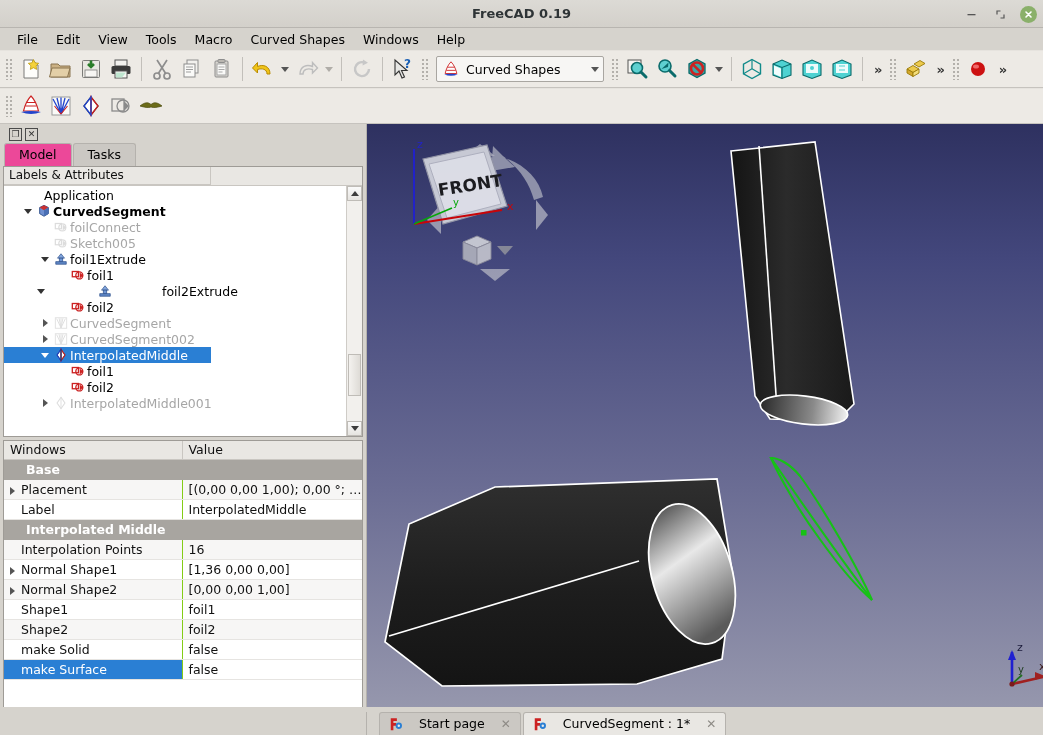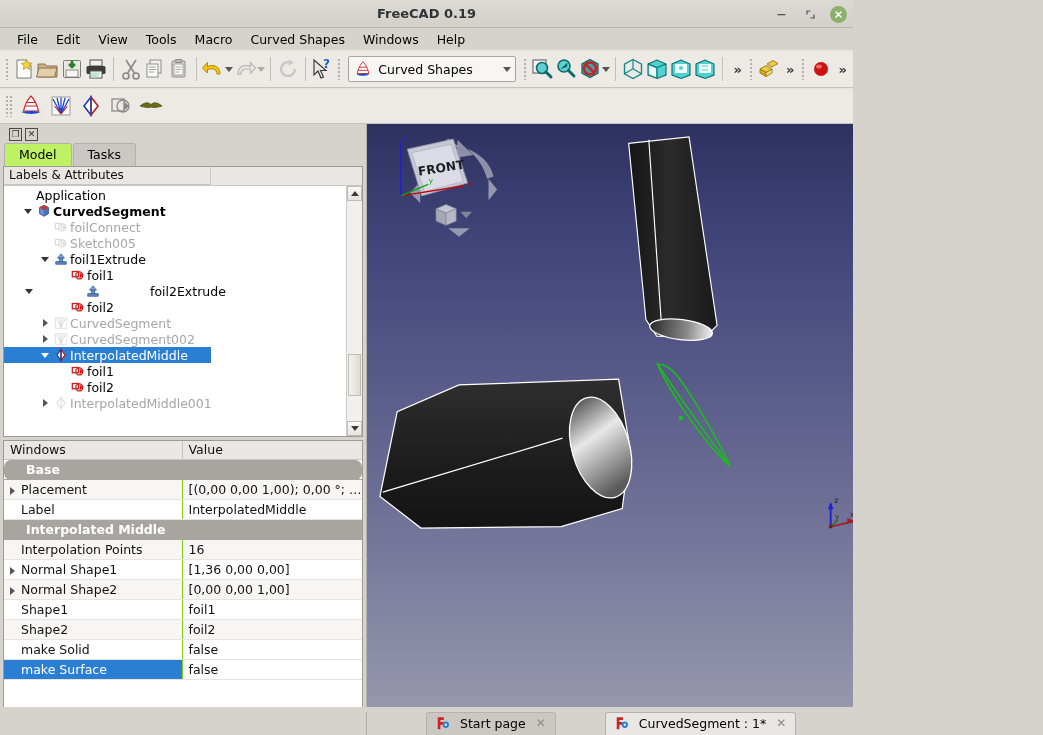--- a/index.html
+++ b/index.html
@@ -10,7 +10,7 @@
     background: #d6d3cd;
     overflow: hidden;
   }
-  #app { position: relative; width: 853px; height: 735px; }
+  #app { position: relative; width: 1043px; height: 735px; }
 
   
   .titlebar {

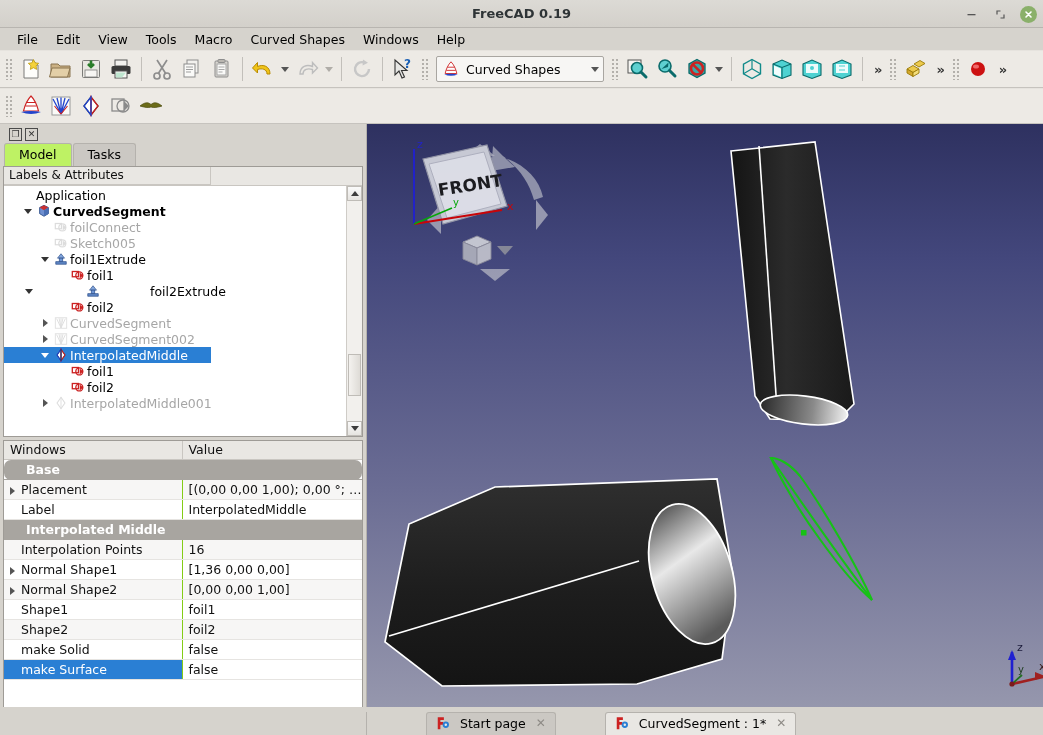--- a/index.html
+++ b/index.html
@@ -86,7 +86,7 @@
     border: 1px solid #b5b2ad; border-bottom: none;
     border-radius: 3px 3px 0 0; background: #cbc8c3; margin-right: 1px;
   }
-  .tab.active { background: #bef264; }
+  .tab.active { background: #ec4899; }
   .tree-wrap {
     margin: 0 3px; background: #ffffff;
     border: 1px solid #9e9b96; flex: 1 1 auto; position: relative;

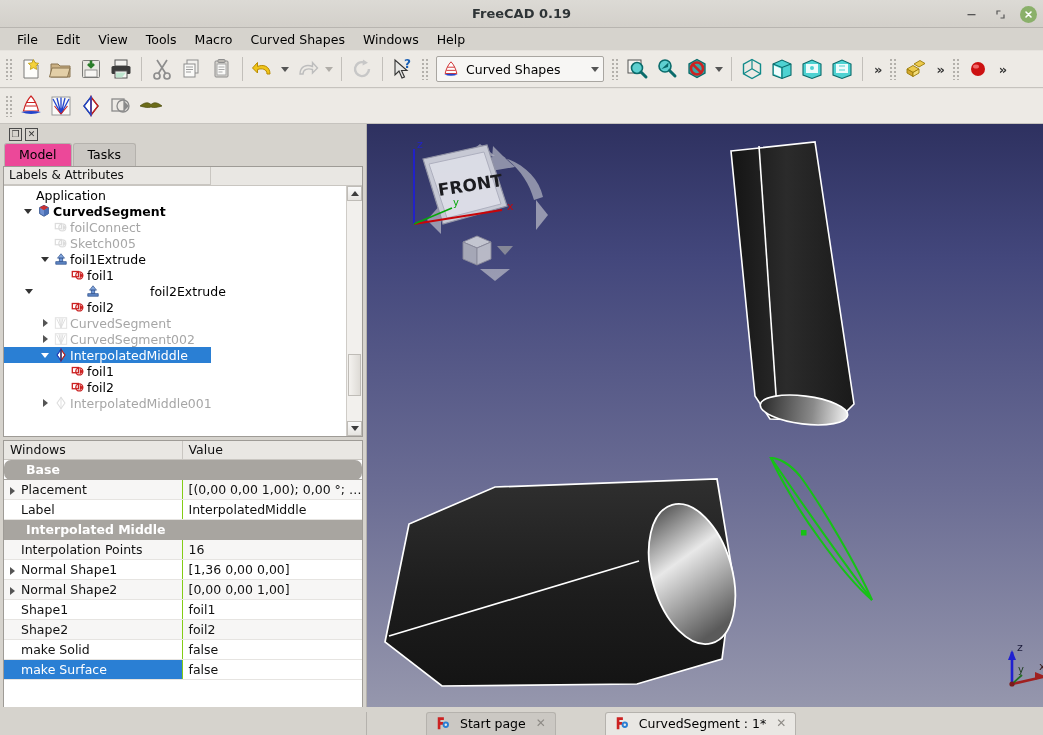--- a/index.html
+++ b/index.html
@@ -483,7 +483,7 @@
         </div>
         <div class="tree-body">
           <div id="tree-rows">
-              <div class="trow" style="padding-left: 0px;">
+              <div class="trow" style="padding-left: 8px;">
                 <span class="twist"></span>
                 <span class="ticon"></span>
                 <span class="tlabel">Application</span>

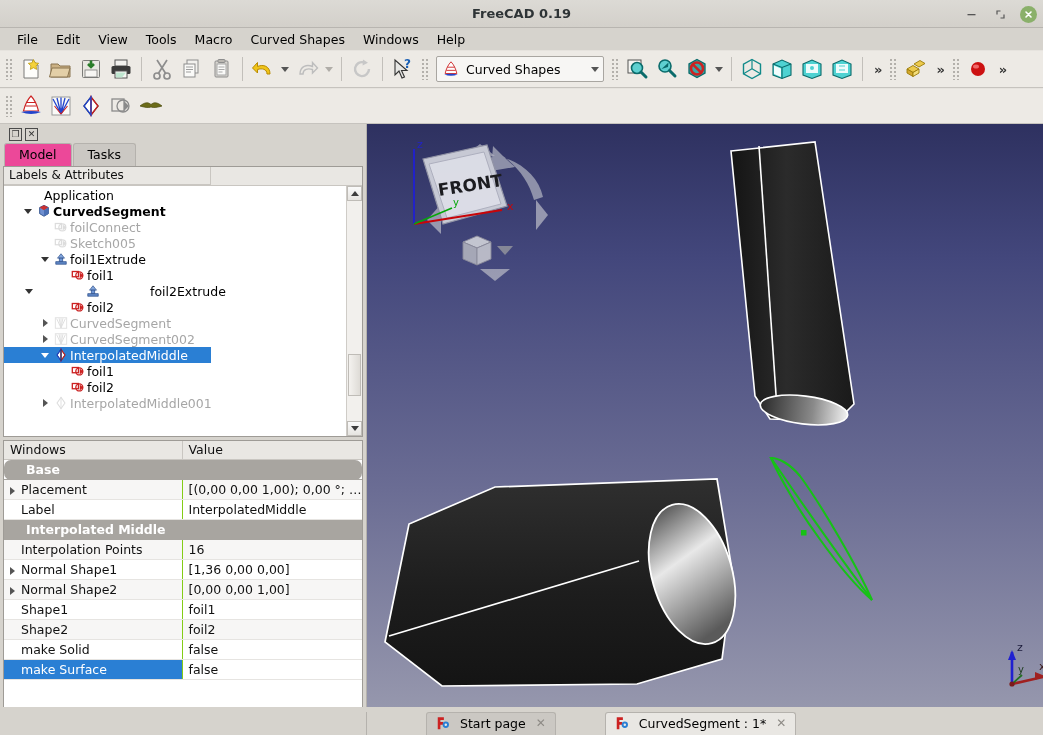--- a/index.html
+++ b/index.html
@@ -547,7 +547,7 @@
                 </span>
                 <span class="tlabel">foil1</span>
               </div>
-              <div class="trow" style="padding-left: 18px; gap: 48px;">
+              <div class="trow" style="padding-left: 30px; gap: 48px;">
                 <span class="twist">
                   <span class="down"></span>
                 </span>

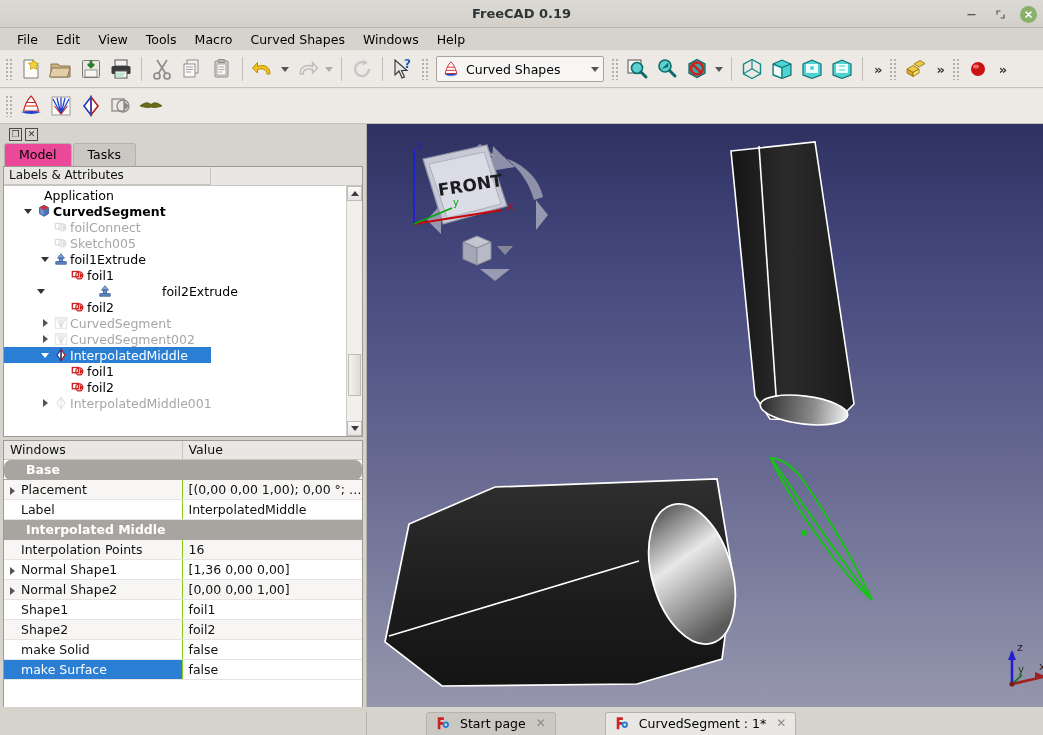--- a/index.html
+++ b/index.html
@@ -670,7 +670,7 @@
           </thead>
           <tbody id="prop-rows">
               <tr class="group">
-                <td colspan="2" style="padding-left: 22px; border-radius: 7px;">Base</td>
+                <td colspan="2" style="padding-left: 22px;">Base</td>
               </tr>
               <tr class="alt ">
                 <td class="key"><span class="expander"></span>Placement</td>

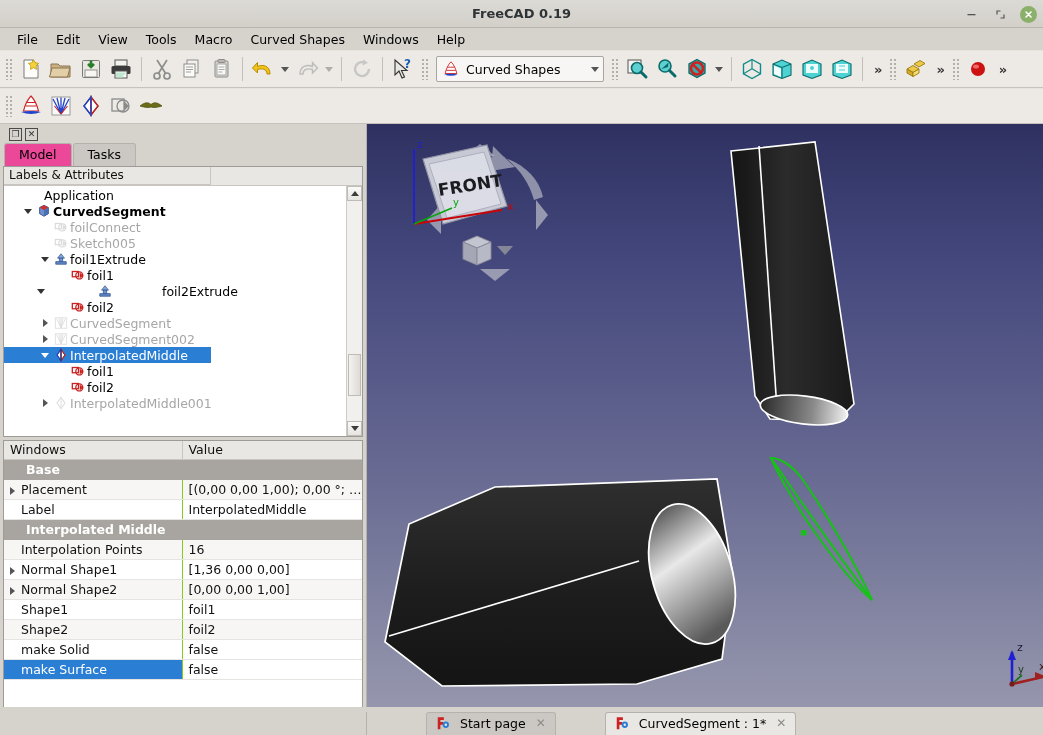--- a/index.html
+++ b/index.html
@@ -185,10 +185,10 @@
   .doctabs { flex: 1; display: flex; align-items: flex-end;
              padding-left: 12px; border-left: 1px solid #b5b2ad; }
   .doctab {
-    display: flex; align-items: flex-start; gap: 10px;
+    display: flex; align-items: center; gap: 16px;
     padding: 3px 9px 4px; font-size: 12.5px;
     border: 1px solid #b5b2ad; border-bottom: none;
-    border-radius: 3px 3px 0 0; background: #cbc8c3; margin-right: 2px; margin-left: 47px;
+    border-radius: 3px 3px 0 0; background: #cbc8c3; margin-right: 2px;
   }
   .doctab.active { background: #e9e7e3; }
   .xmark { color: #8d8a85; font-size: 12px; }

